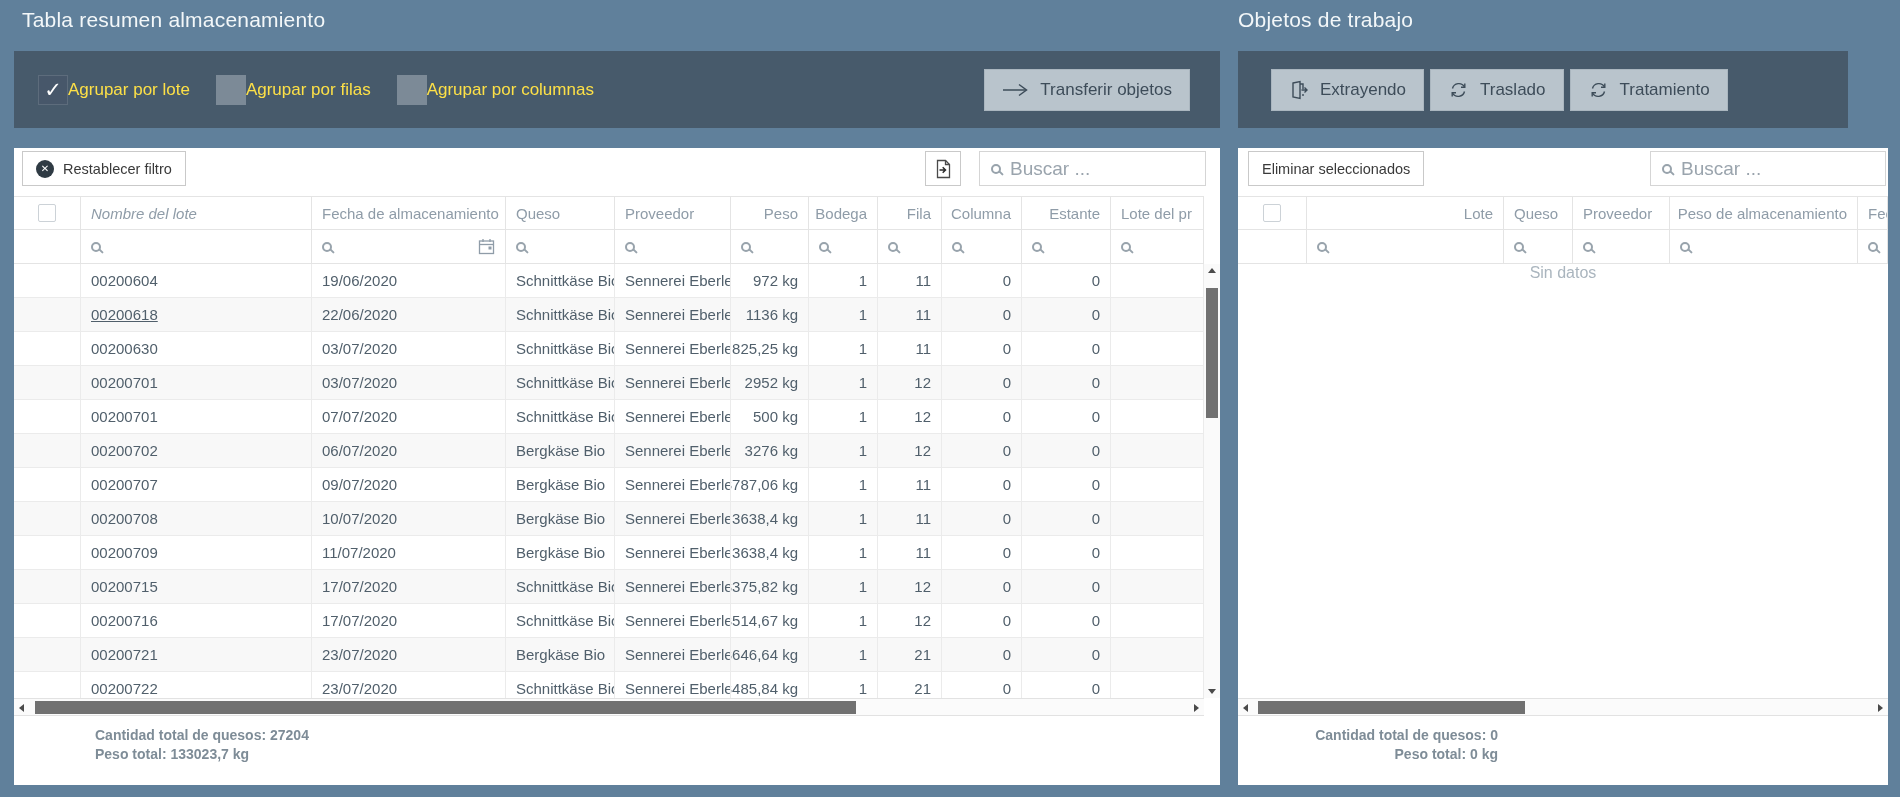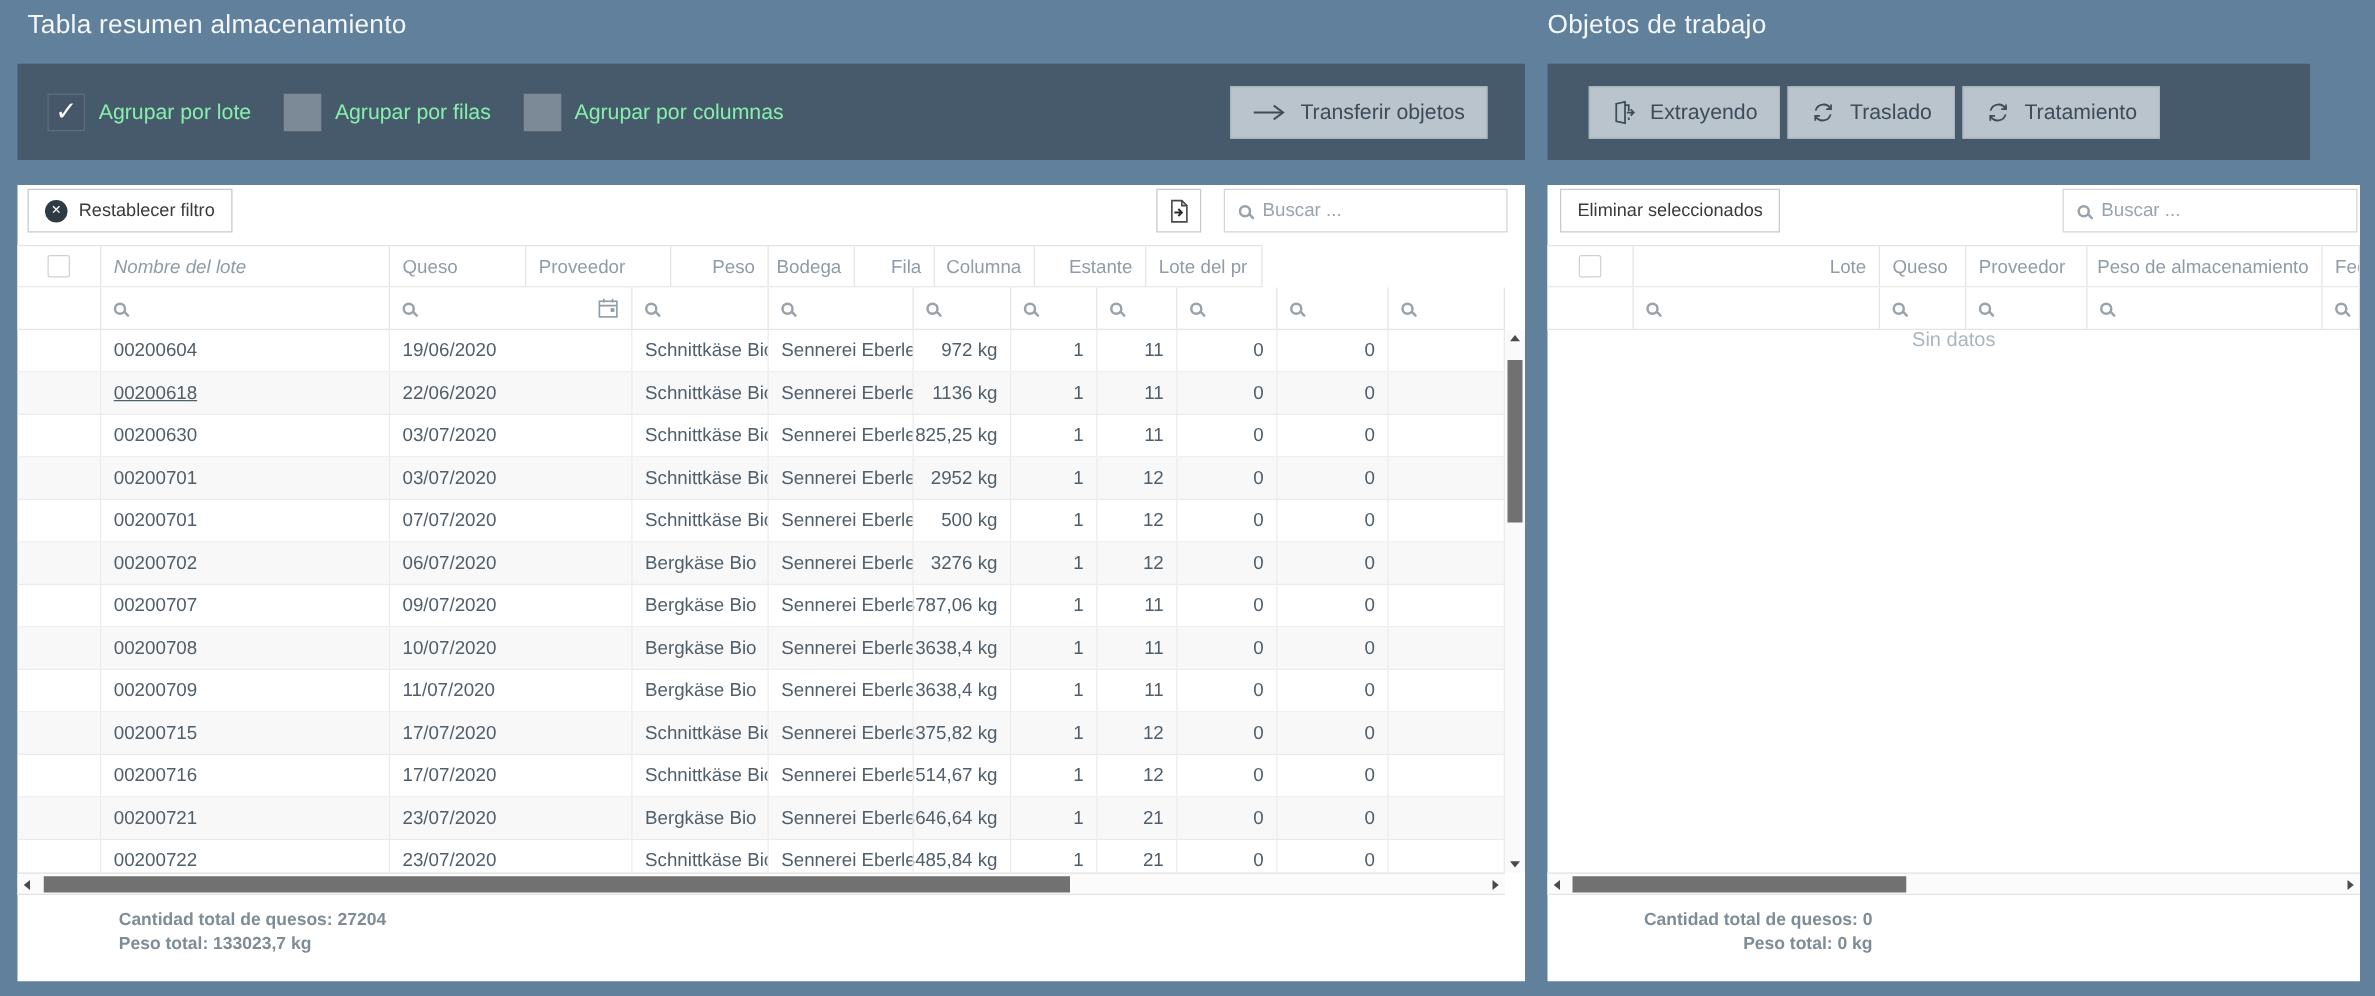--- a/index.html
+++ b/index.html
@@ -14,7 +14,7 @@
   .cbpair{display:flex;align-items:center;margin-right:26px}
   .tcb{width:30px;height:30px;background:#7c8a97;display:flex;align-items:center;justify-content:center;color:#fff;font-size:21px;font-weight:bold;flex:none;cursor:pointer}
   .tcb.on{background:#47576a;border:1px solid #5d6c7c}
-  .cblabel{color:#86efac;font-size:17px;margin-left:11px;white-space:nowrap}
+  .cblabel{color:#fde047;font-size:17px;white-space:nowrap}
   .gray-btn{background:#b9c4cc;border:1px solid #aab6bf;color:#3d4c59;font-size:17px;font-family:inherit;height:42px;display:flex;align-items:center;gap:11px;padding:0 17px;cursor:pointer;white-space:nowrap}
   .right-toolbar .gray-btn{margin-right:6px}
   .transfer{position:absolute;right:30px;top:18px}

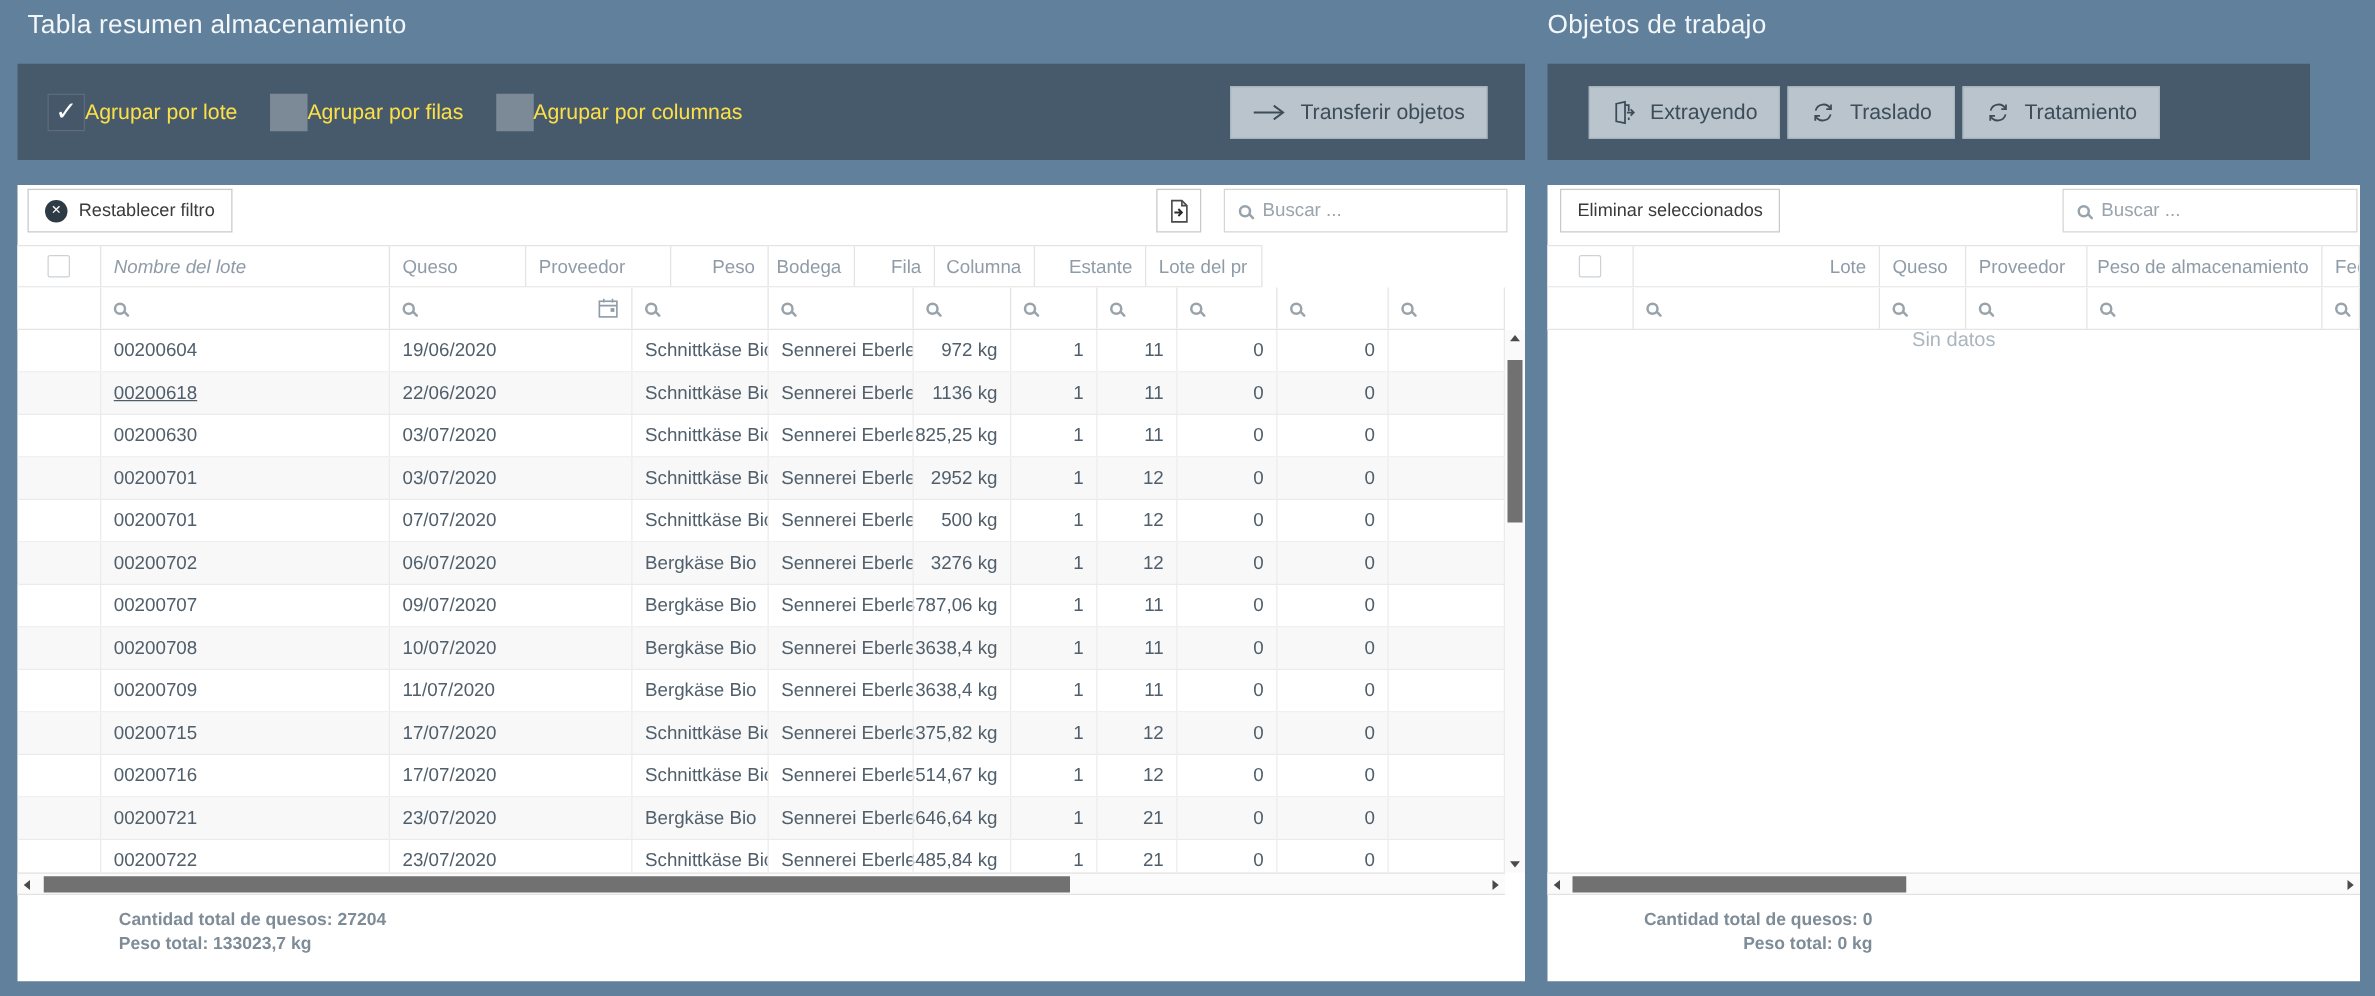--- a/index.html
+++ b/index.html
@@ -31,7 +31,7 @@
   .search{position:absolute;top:3px;height:35px;background:#fff;border:1px solid #d5d5d5;display:flex;align-items:center;padding-left:11px;gap:9px}
   .left-search{left:965px;width:227px}
   .right-search{left:412px;width:236px}
-  .search input{border:none;outline:none;font-size:15px;font-family:inherit;color:#555;width:100%;background:transparent}
+  .search input{border:none;outline:none;font-size:19px;font-family:inherit;color:#555;width:100%;background:transparent}
   .search input::placeholder{color:#9aa4ad}
   .mag{display:inline-block;width:10px;height:10px;border:2px solid #98a3ac;border-radius:50%;position:relative;flex:none}
   .mag::after{content:"";position:absolute;width:6px;height:2px;background:#98a3ac;transform:rotate(45deg);right:-5px;bottom:-2px;border-radius:1px}

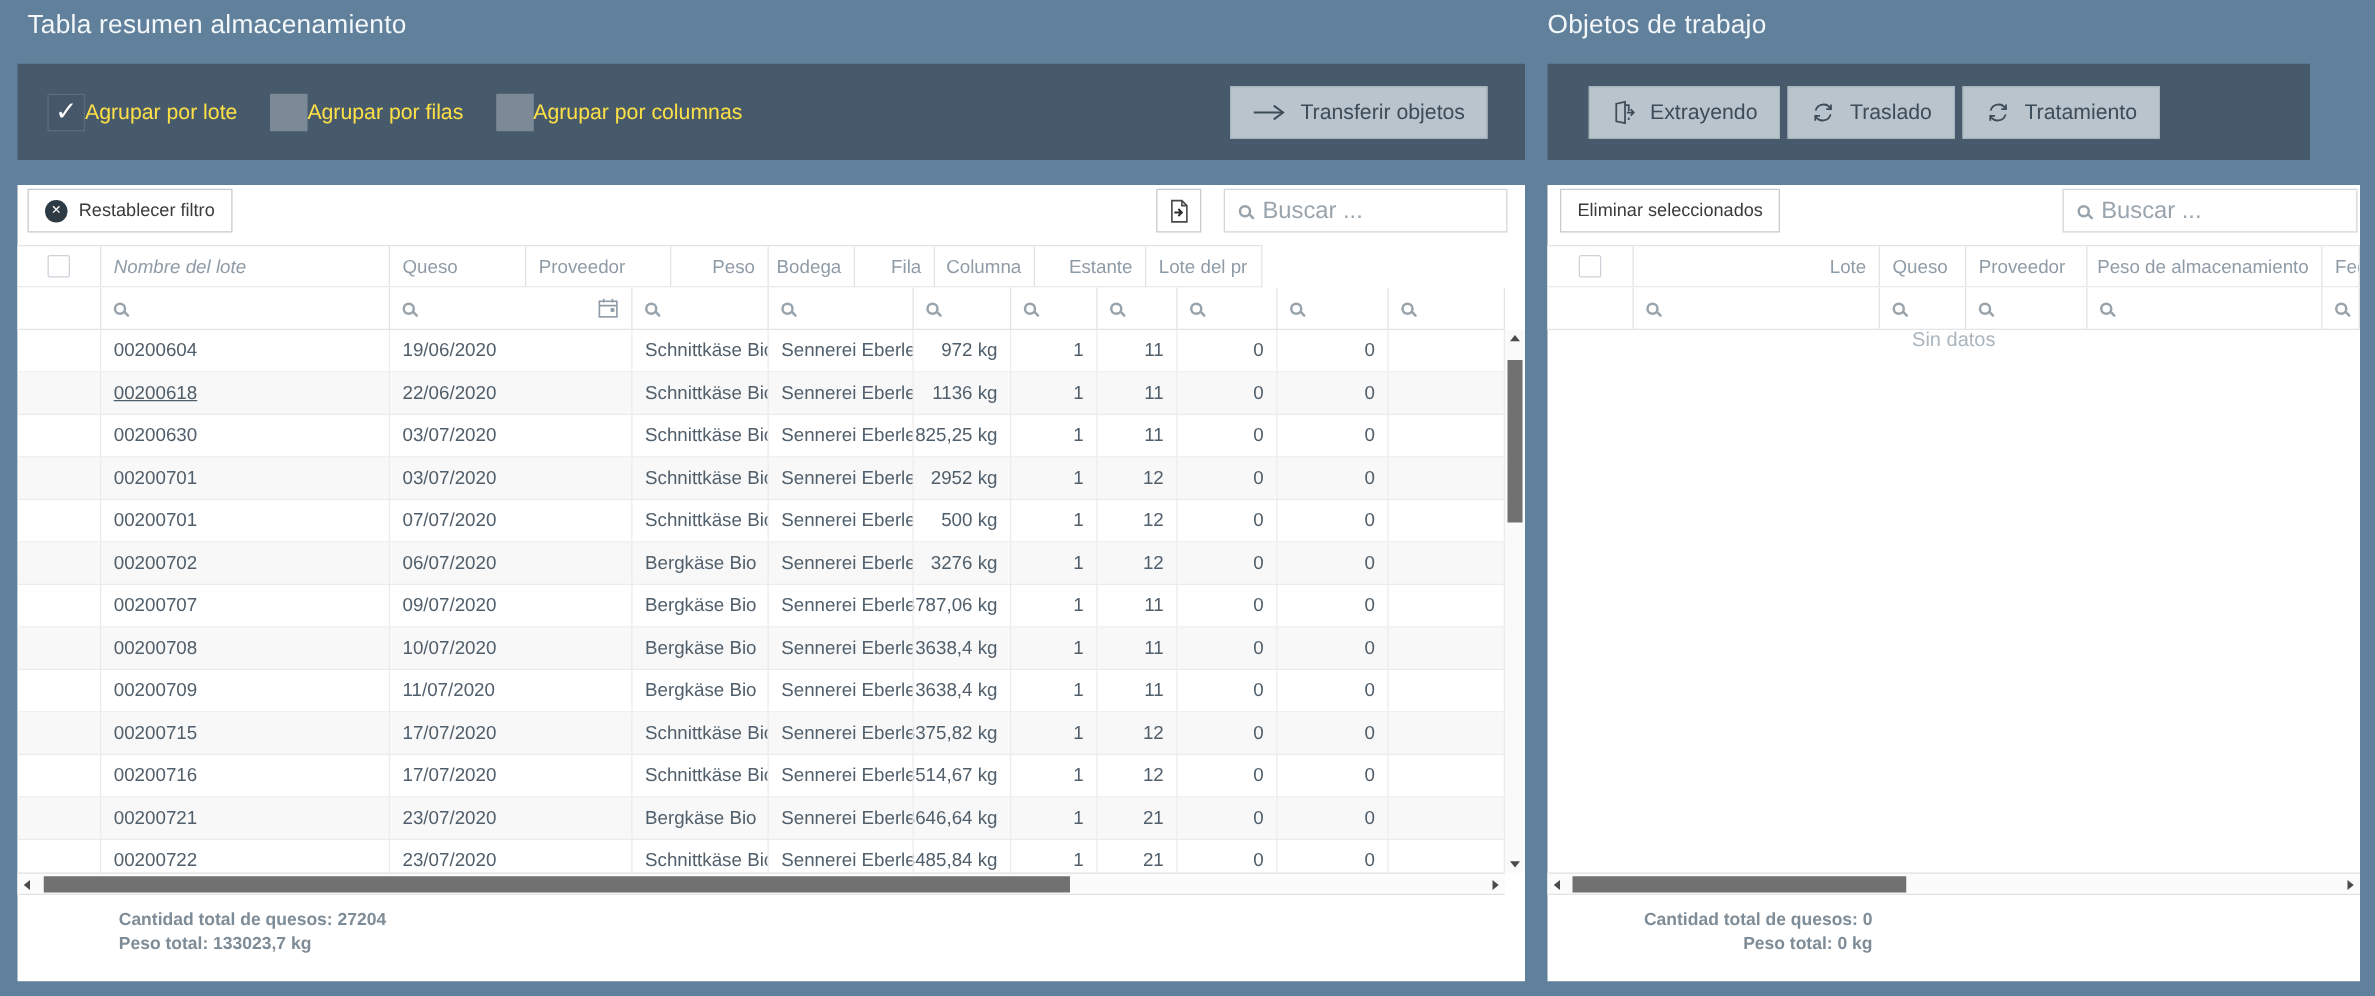--- a/index.html
+++ b/index.html
@@ -161,6 +161,7 @@
         <span class="hcb"></span>
       </div>
       <div class="th" style="width: 231px; font-style: italic;">Nombre del lote</div>
+      <div class="th" style="width: 194px;">Fecha de almacenamiento</div>
       <div class="th" style="width: 109px;">Queso</div>
       <div class="th" style="width: 116px;">Proveedor</div>
       <div class="th tr" style="width: 78px;">Peso</div>

